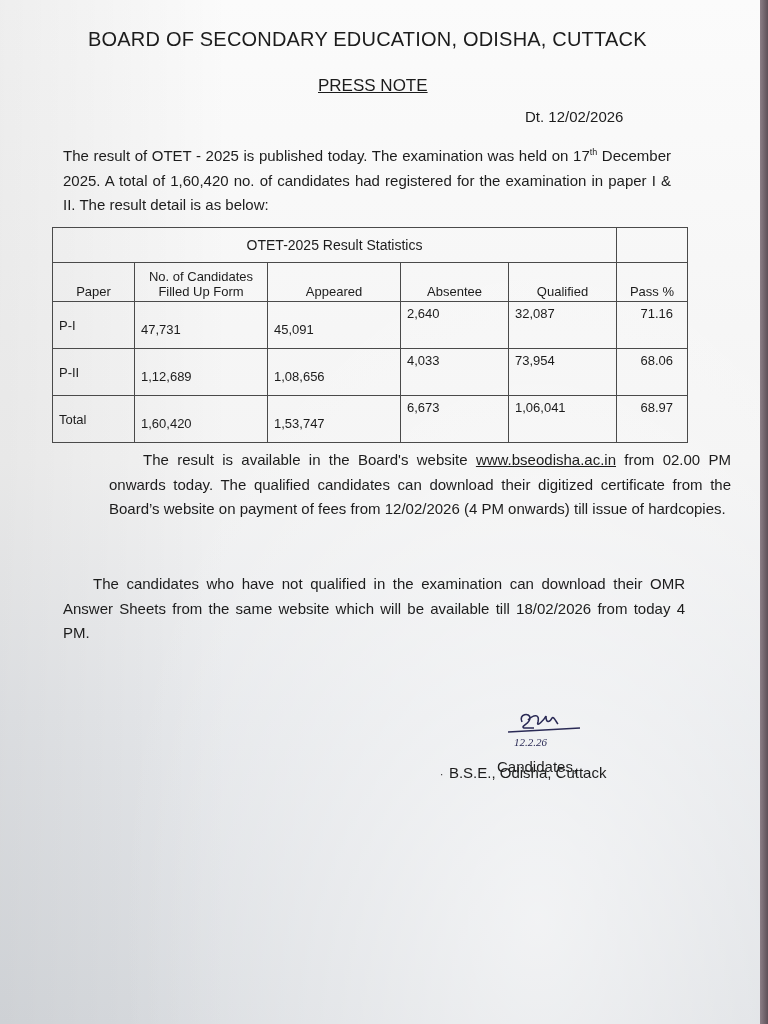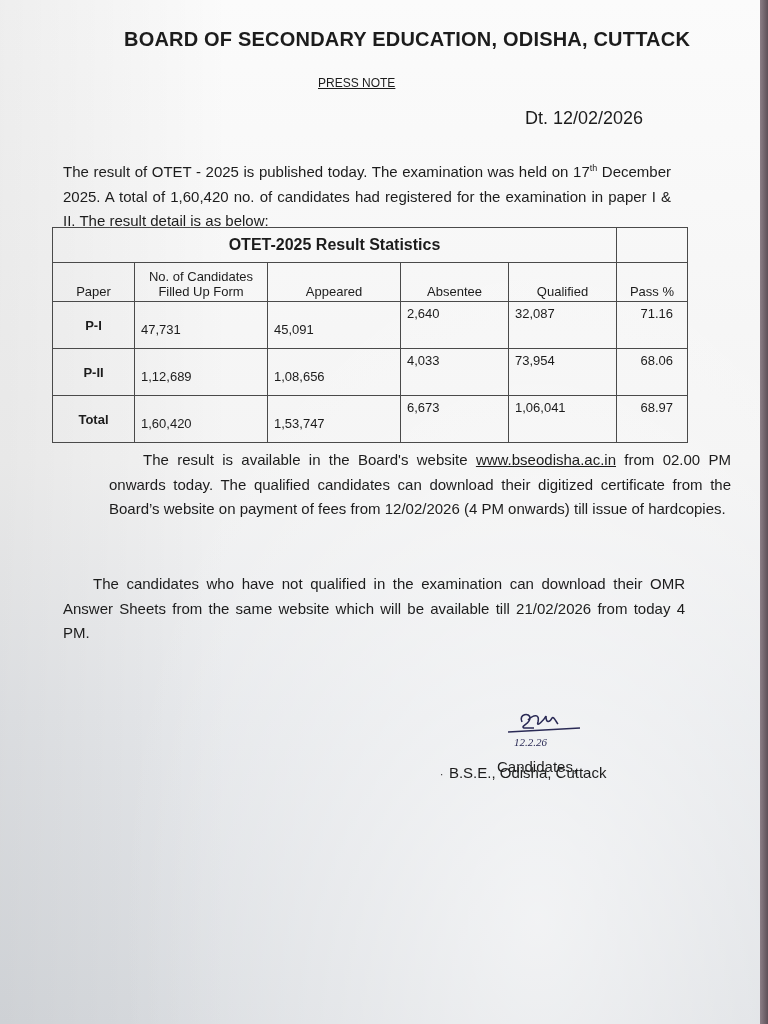--- a/index.html
+++ b/index.html
@@ -19,7 +19,7 @@
     }
     .heading {
       position: absolute; left: 88px; top: 28px; width: 580px;
-      font-size: 20px; font-weight: bold; letter-spacing: 0.2px; white-space: nowrap; margin-left: 36px;
+      font-size: 20px; font-weight: normal; letter-spacing: 0.2px; white-space: nowrap;
     }
     .press {
       position: absolute; left: 318px; top: 76px;

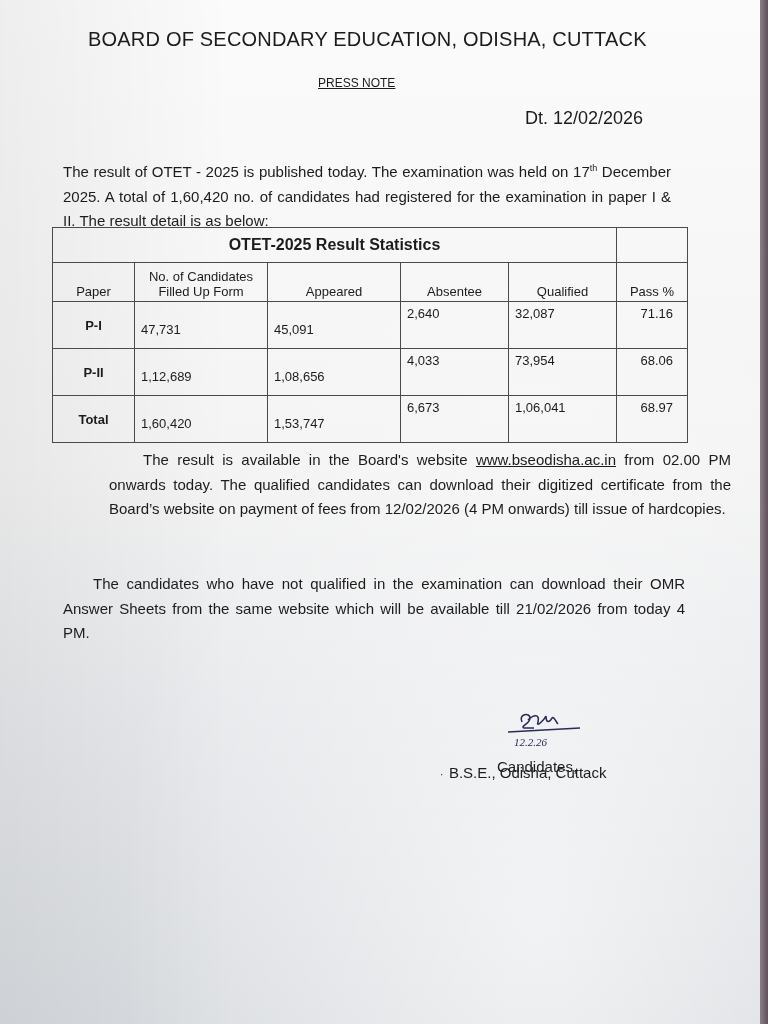--- a/index.html
+++ b/index.html
@@ -23,7 +23,7 @@
     }
     .press {
       position: absolute; left: 318px; top: 76px;
-      font-size: 12px; text-decoration: underline;
+      font-size: 17px; text-decoration: underline;
     }
     .date {
       position: absolute; left: 525px; top: 108px; font-size: 18px;

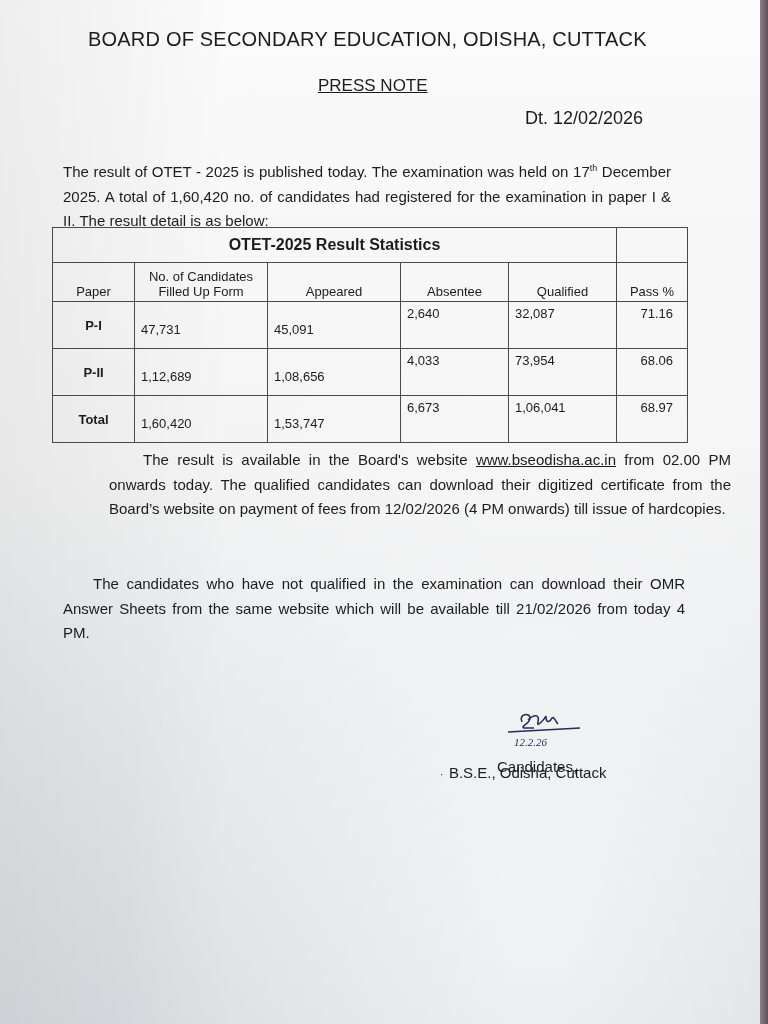--- a/index.html
+++ b/index.html
@@ -26,7 +26,7 @@
       font-size: 17px; text-decoration: underline;
     }
     .date {
-      position: absolute; left: 525px; top: 108px; font-size: 18px;
+      position: absolute; left: 525px; top: 108px; font-size: 15px;
     }
     .para {
       position: absolute; font-size: 15px; line-height: 24.5px; text-align: justify;

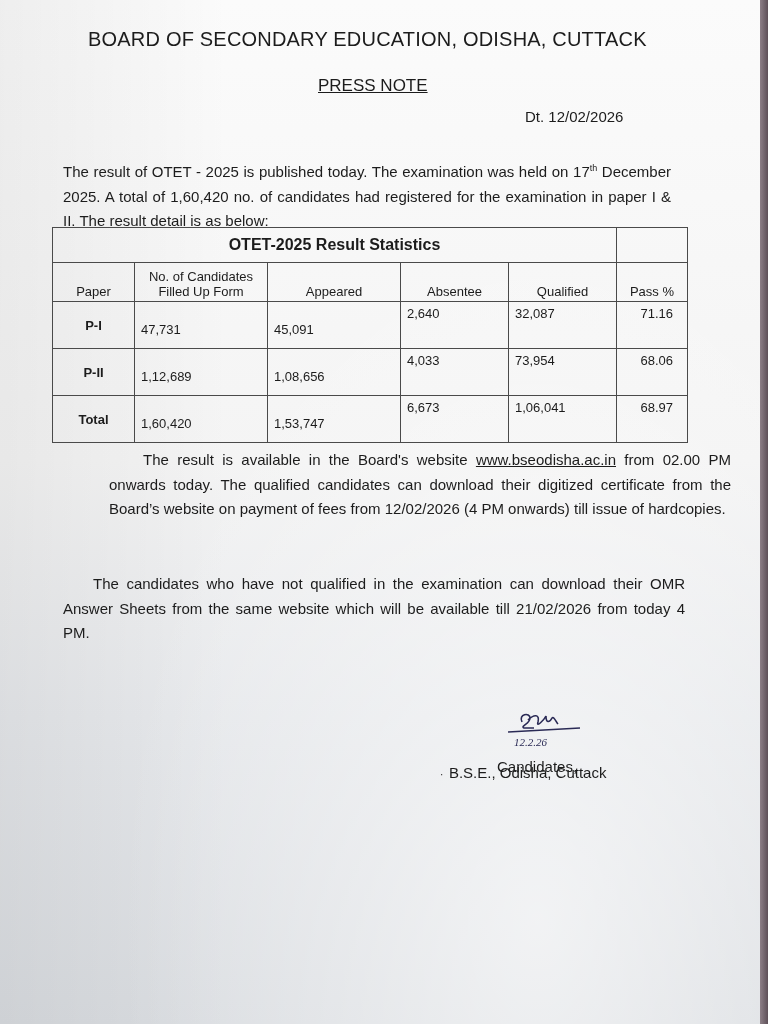--- a/index.html
+++ b/index.html
@@ -31,7 +31,7 @@
     .para {
       position: absolute; font-size: 15px; line-height: 24.5px; text-align: justify;
     }
-    .p1 { left: 63px; top: 156px; width: 608px; }
+    .p1 { left: 63px; top: 140px; width: 608px; }
     .p2 { left: 63px; top: 448px; width: 622px; text-indent: 34px; margin-left: 46px; }
     .p3 { left: 63px; top: 572px; width: 622px; text-indent: 30px; }
     sup { font-size: 9px; }

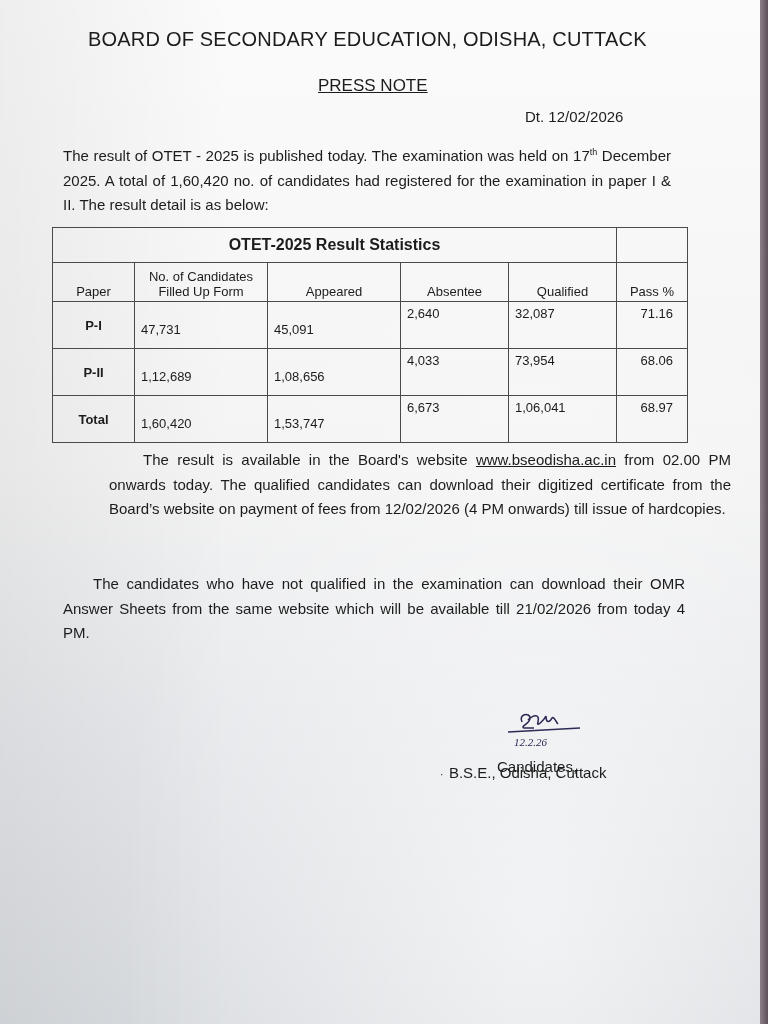--- a/index.html
+++ b/index.html
@@ -44,7 +44,7 @@
       border: 1.5px solid #4a4a4a; padding: 2px 6px;
     }
     table.stats th { font-weight: normal; }
-    .title-cell { text-align: center; font-size: 16px; height: 30px; font-weight: bold; }
+    .title-cell { text-align: center; font-size: 14px; height: 30px; font-weight: normal; }
     .hdr th { vertical-align: bottom; text-align: center; height: 34px; font-size: 13px; }
     .hdr th.paper { text-align: center; }
     .row td { height: 34px; }

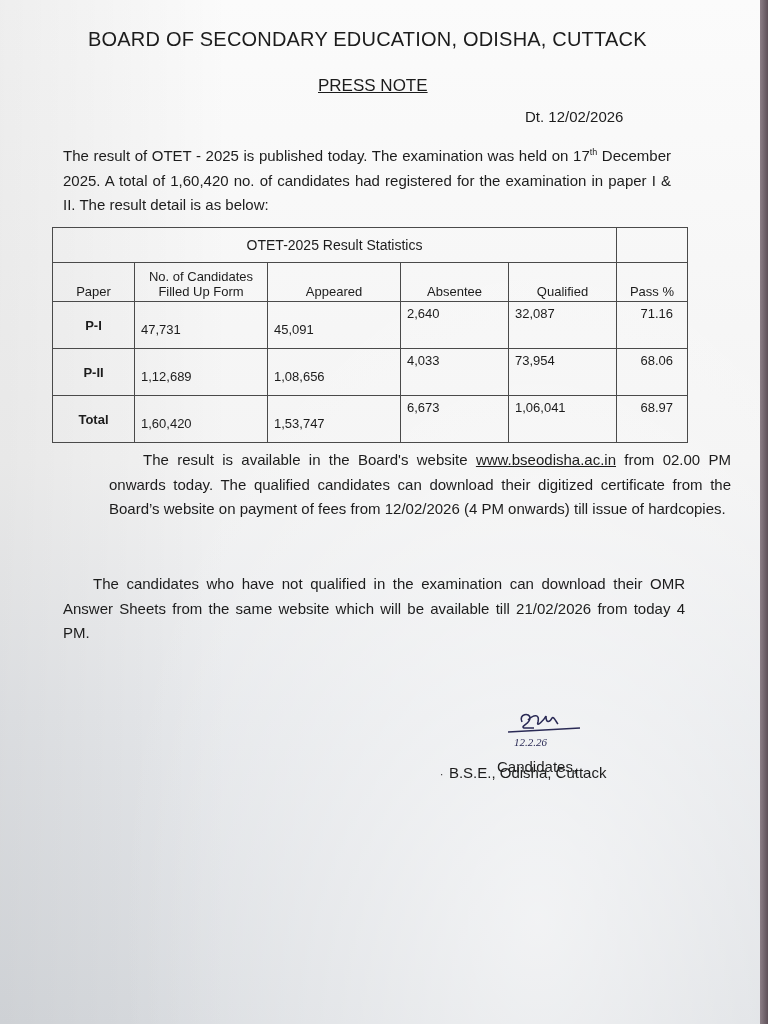--- a/index.html
+++ b/index.html
@@ -48,7 +48,7 @@
     .hdr th { vertical-align: bottom; text-align: center; height: 34px; font-size: 13px; }
     .hdr th.paper { text-align: center; }
     .row td { height: 34px; }
-    .row td.paper { text-align: center; font-weight: bold; }
+    .row td.paper { font-weight: normal; }
     .row td.num-low { vertical-align: middle; padding-top: 10px; }
     .row td.num-high { vertical-align: top; padding-top: 4px; margin-left: 12px; }
     .row td.pass { text-align: right; vertical-align: top; padding-top: 4px; padding-right: 14px; }

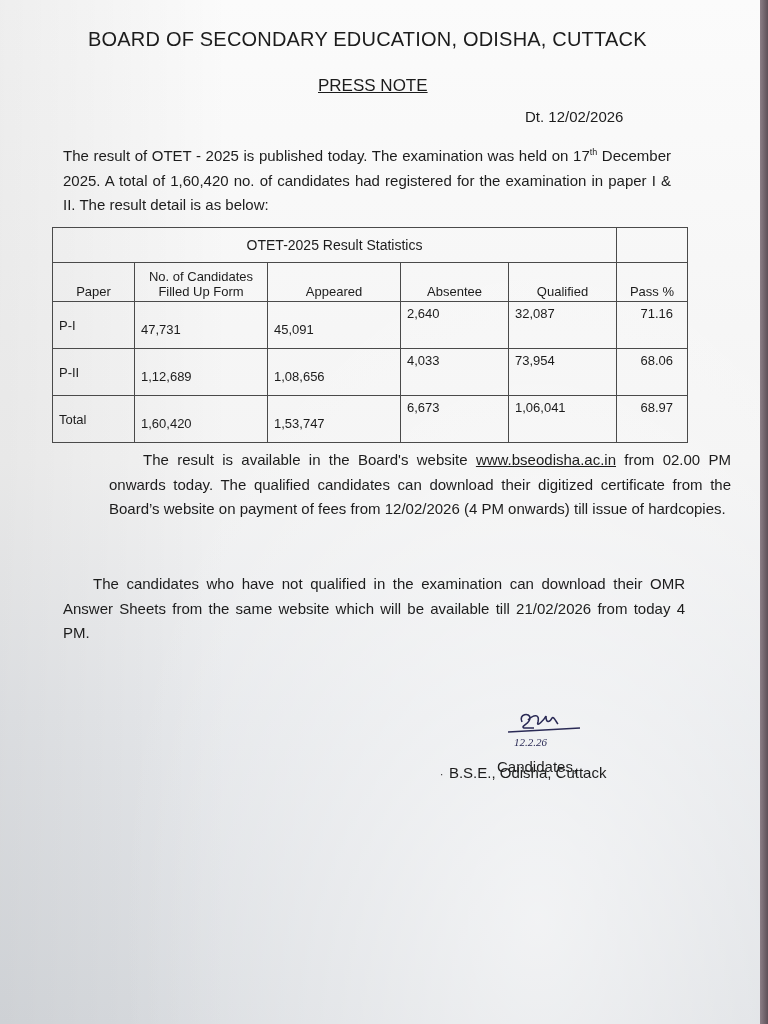--- a/index.html
+++ b/index.html
@@ -113,7 +113,7 @@
 
 <div class="para p2"><span>The result is available in the Board's website </span><span class="link">www.bseodisha.ac.in</span><span> from 02.00 PM onwards today. The qualified candidates can download their digitized certificate from the Board’s website on payment of fees from 12/02/2026 (4 PM onwards) till issue of hardcopies.</span></div>
 
-<div class="para p3">The candidates who have not qualified in the examination can download their OMR Answer Sheets from the same website which will be available till 21/02/2026 from today 4 PM.</div>
+<div class="para p3">The candidates who have not qualified in the examination can download their OMR Answer Sheets from the same website which will be available till 18/02/2026 from today 4 PM.</div>
 
 <svg class="sig" viewBox="0 0 90 42">
   <path d="M22 14 C 18 6, 30 4, 30 10 C 30 16, 20 18, 24 20 L 34 20 M 28 12 C 34 6, 40 6, 38 14 C 36 20, 44 12, 46 8 C 46 16, 50 14, 52 10 C 54 8, 56 14, 58 16" fill="none" stroke="#2a2a55" stroke-width="1.6"></path>

